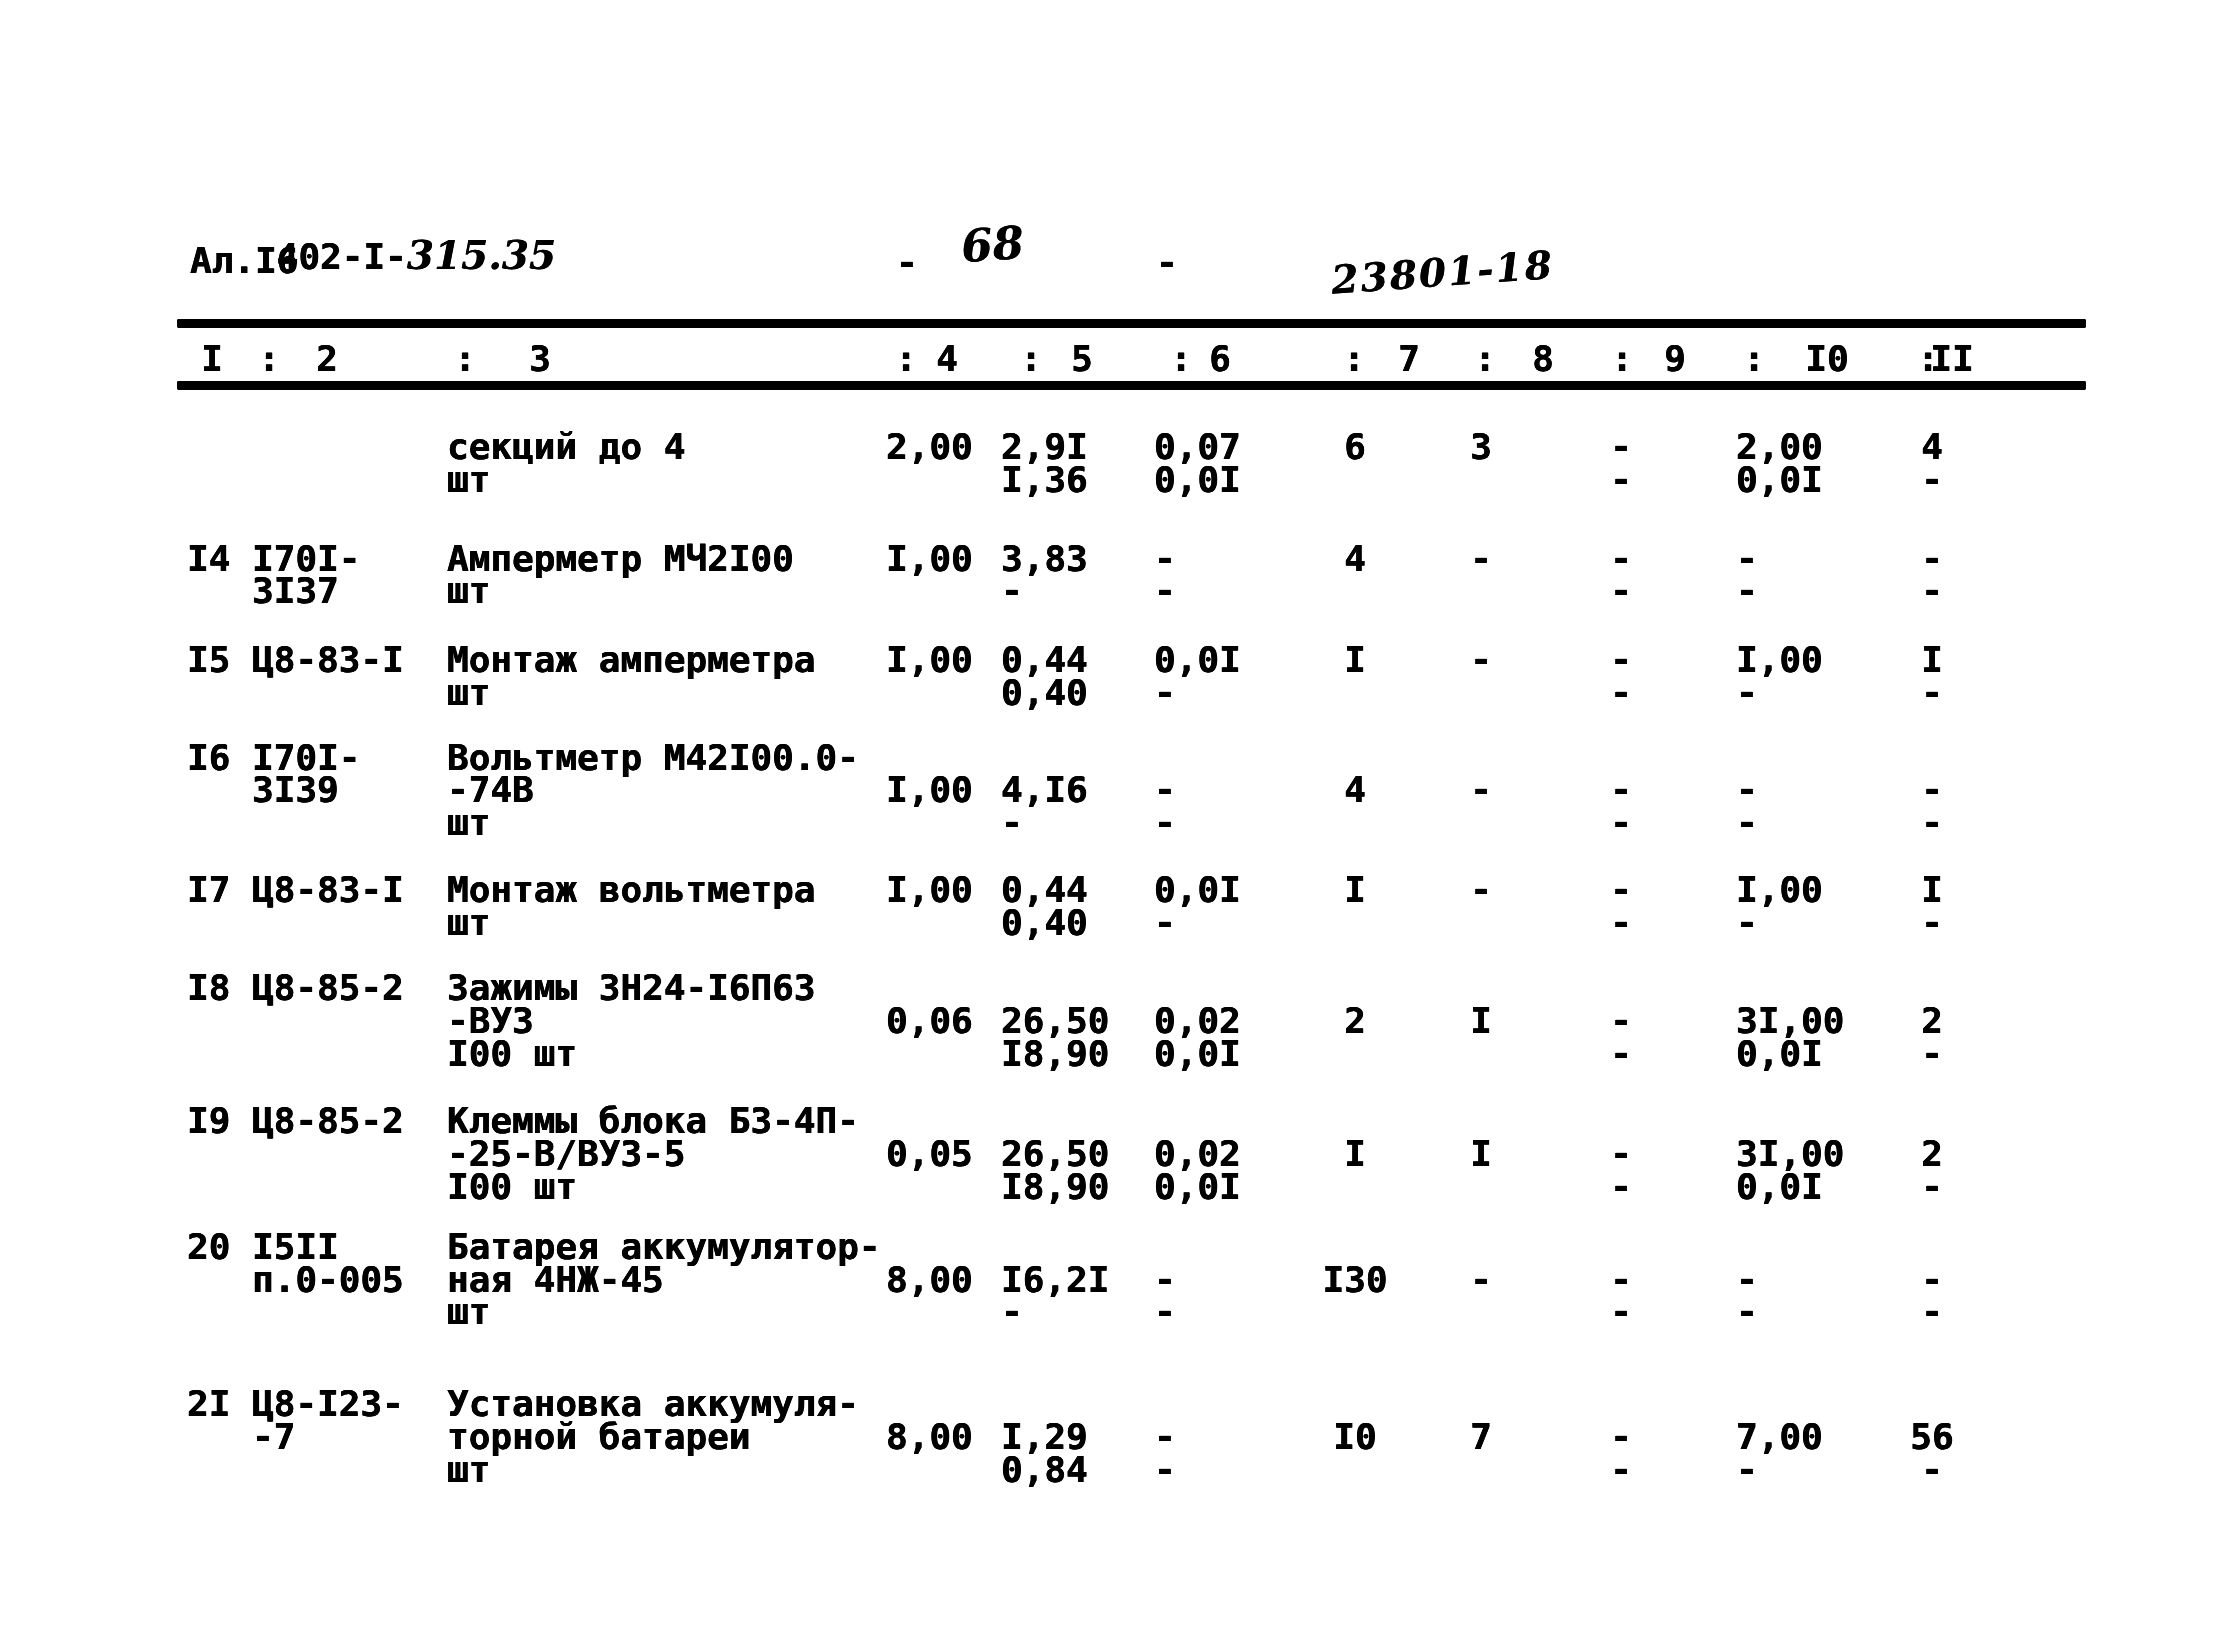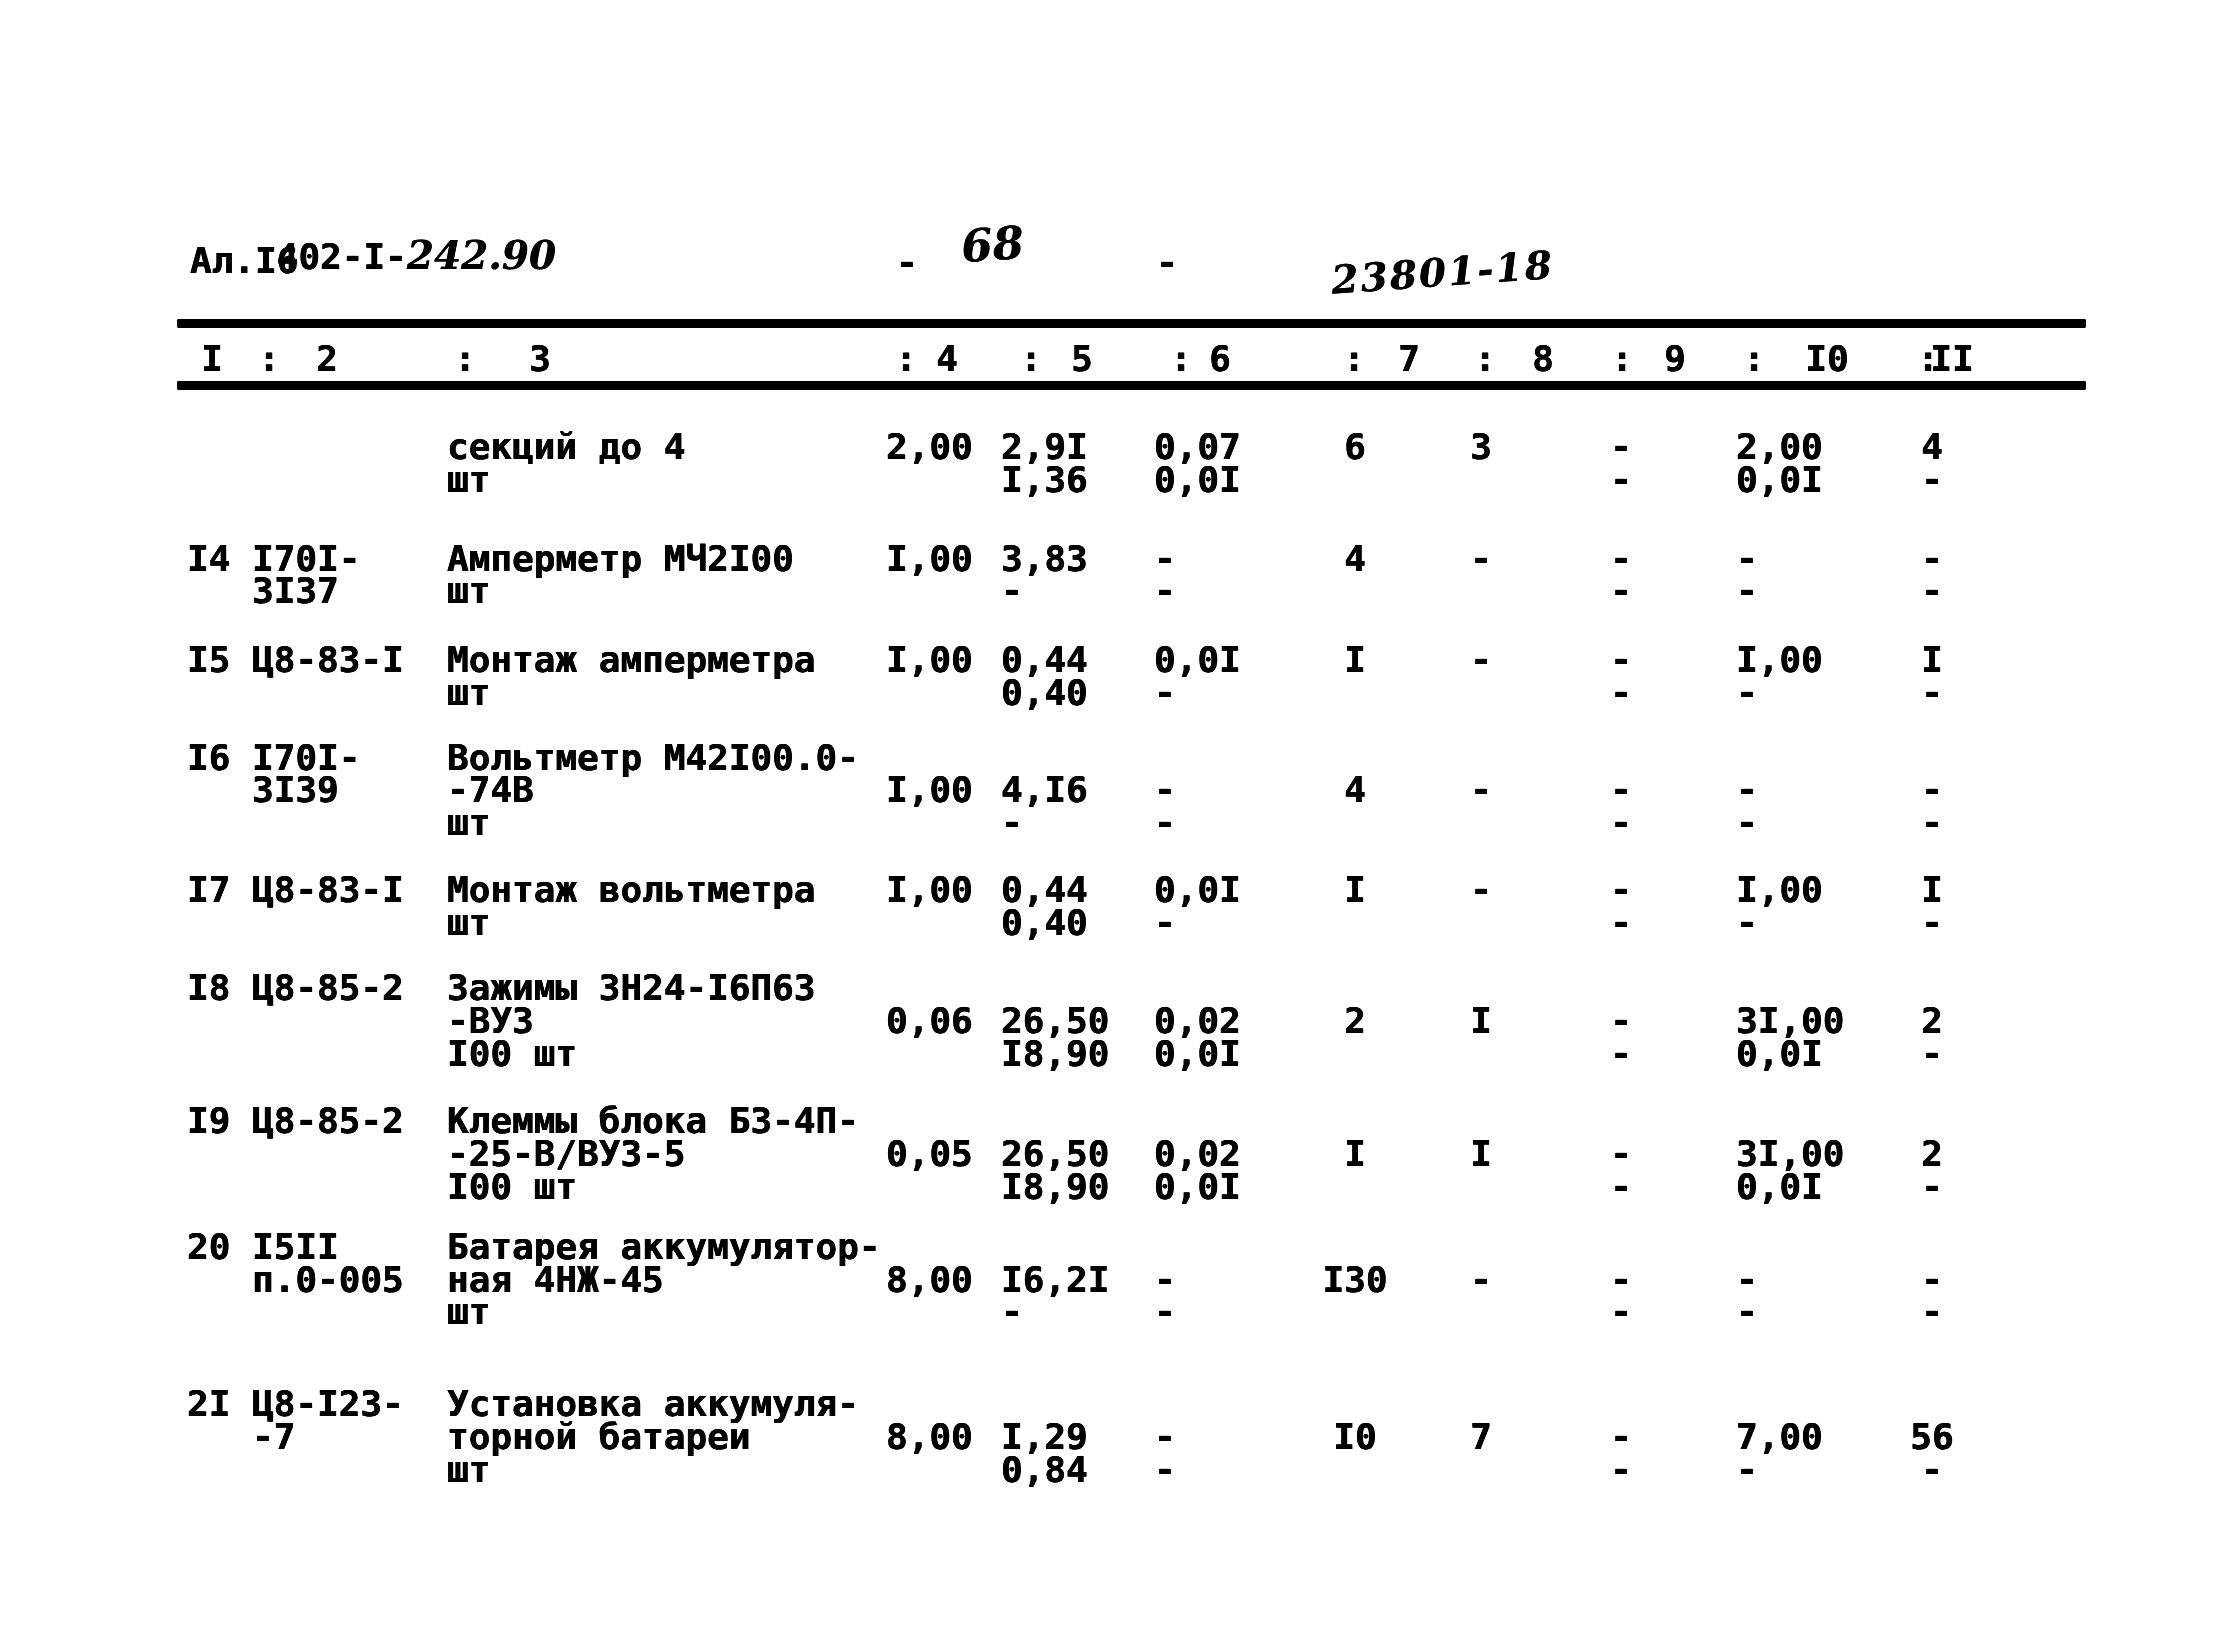--- a/index.html
+++ b/index.html
@@ -45,7 +45,7 @@
 <div class="page">
 
   <div class="abs typed hdr-typed" style="left:190px;top:206px;">
-    <span>402-I-</span><span class="hand" style="font-size:39px;">242.90</span>
+    <span>402-I-</span><span class="hand" style="font-size:39px;">315.35</span>
   </div>
   <div class="abs typed hdr-typed" style="left:190px;top:244px;">Ал.I6</div>
 

